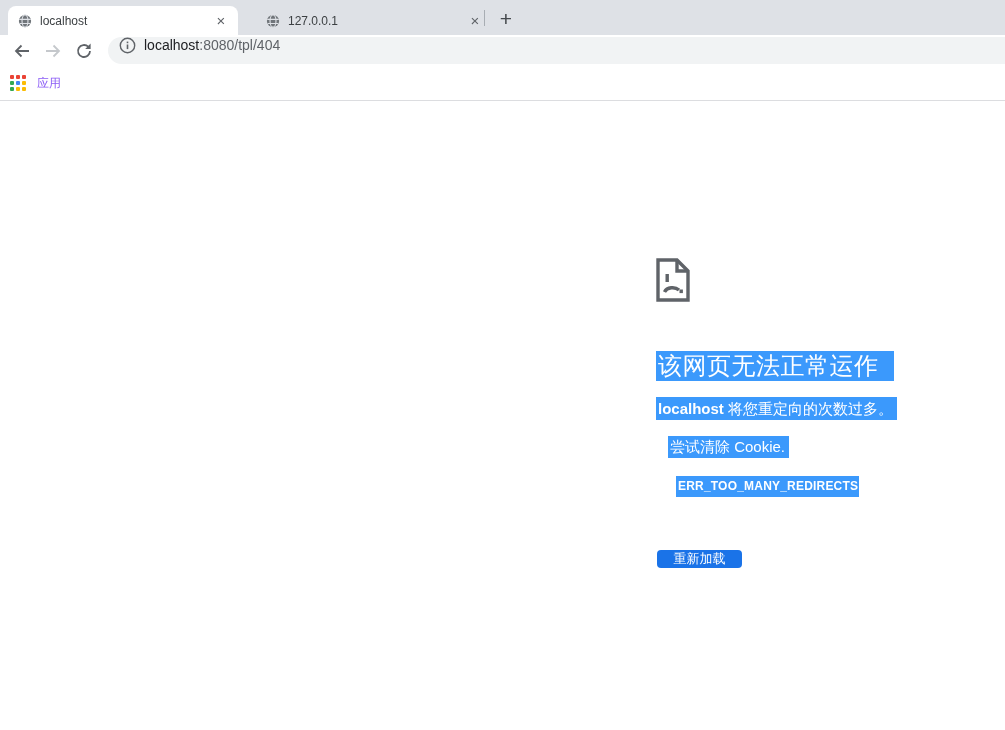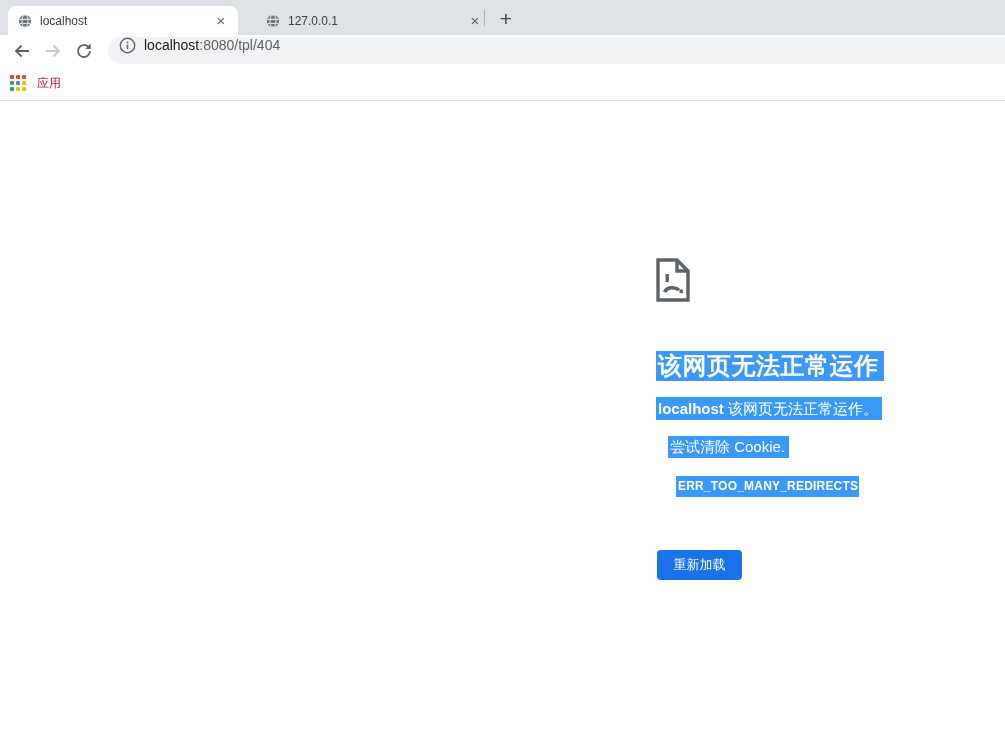--- a/index.html
+++ b/index.html
@@ -43,7 +43,7 @@
   .c1{background:#ea4335}.c2{background:#ea4335}.c3{background:#ea4335}
   .c4{background:#34a853}.c5{background:#4285f4}.c6{background:#fbbc04}
   .c7{background:#34a853}.c8{background:#fbbc04}.c9{background:#fbbc04}
-  .apps-label { font-size:12px; color:#b91c1c; }
+  .apps-label { font-size:12px; color:#8b5cf6; }
 
   
   .page { position:absolute; left:0; top:102px; right:0; bottom:0; background:#fff; }

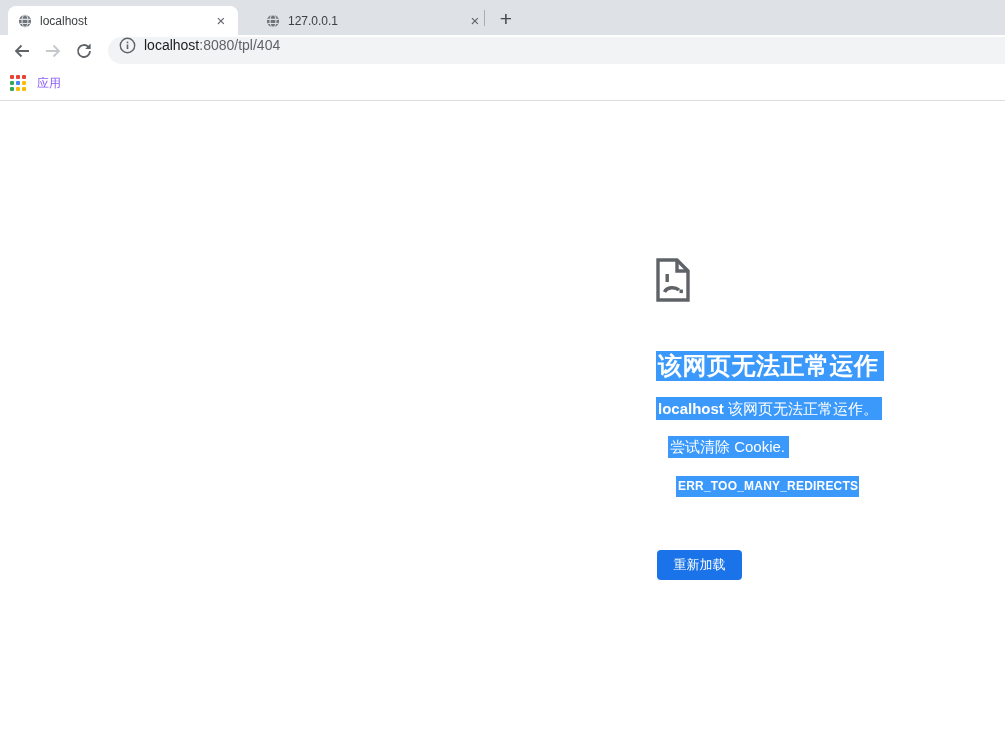--- a/index.html
+++ b/index.html
@@ -49,8 +49,8 @@
   .page { position:absolute; left:0; top:102px; right:0; bottom:0; background:#fff; }
   .sad-icon { position:absolute; left:656px; top:156px; }
   .sel { background:#3b99fc; color:#fff; display:inline-block; }
-  .err-title { position:absolute; left:656px; top:249px; font-size:24px; font-weight:700;
-    line-height:30px; padding:0 5px 0 2px; letter-spacing:0.5px; }
+  .err-title { position:absolute; left:656px; top:249px; font-size:24px; font-weight:400;
+    line-height:30px; padding:0 15px 0 2px; letter-spacing:0.5px; }
   .err-msg { position:absolute; left:656px; top:295px; font-size:15px;
     line-height:23px; padding:0 4px 0 2px; }
   .err-msg b { font-weight:700; }

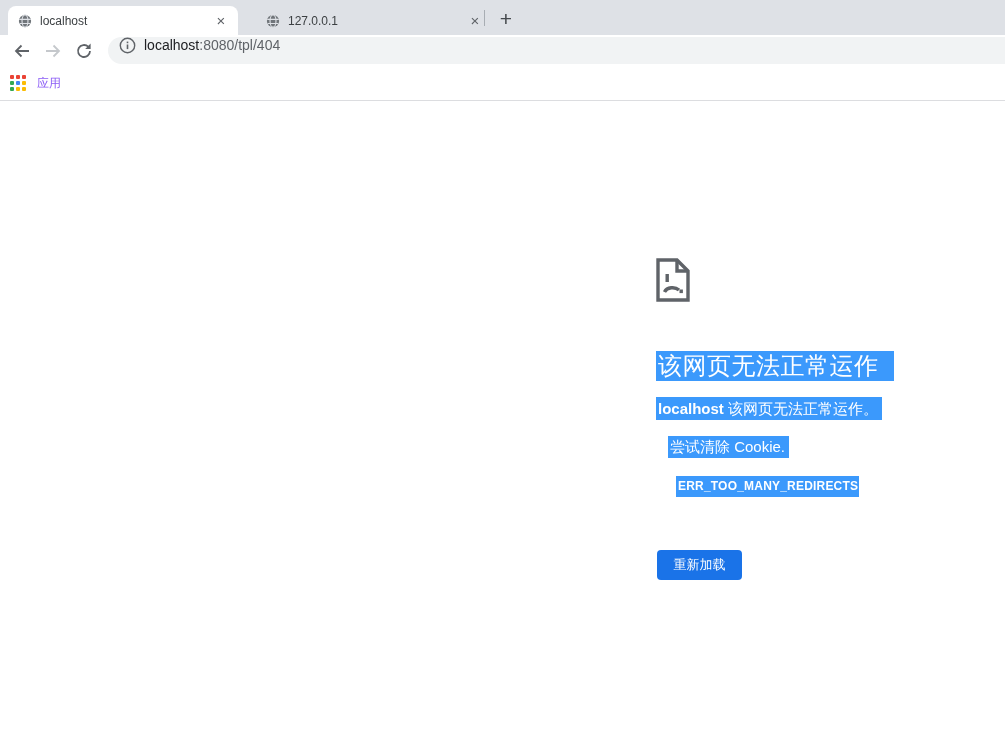--- a/index.html
+++ b/index.html
@@ -146,7 +146,7 @@
 
     <h1 class="err-title sel">该网页无法正常运作</h1>
 
-    <p class="err-msg sel"><b>localhost</b><span> 该网页无法正常运作。</span></p>
+    <p class="err-msg sel"><b>localhost</b><span> 将您重定向的次数过多。</span></p>
 
     <p class="err-sugg sel">尝试清除 Cookie.</p>
 

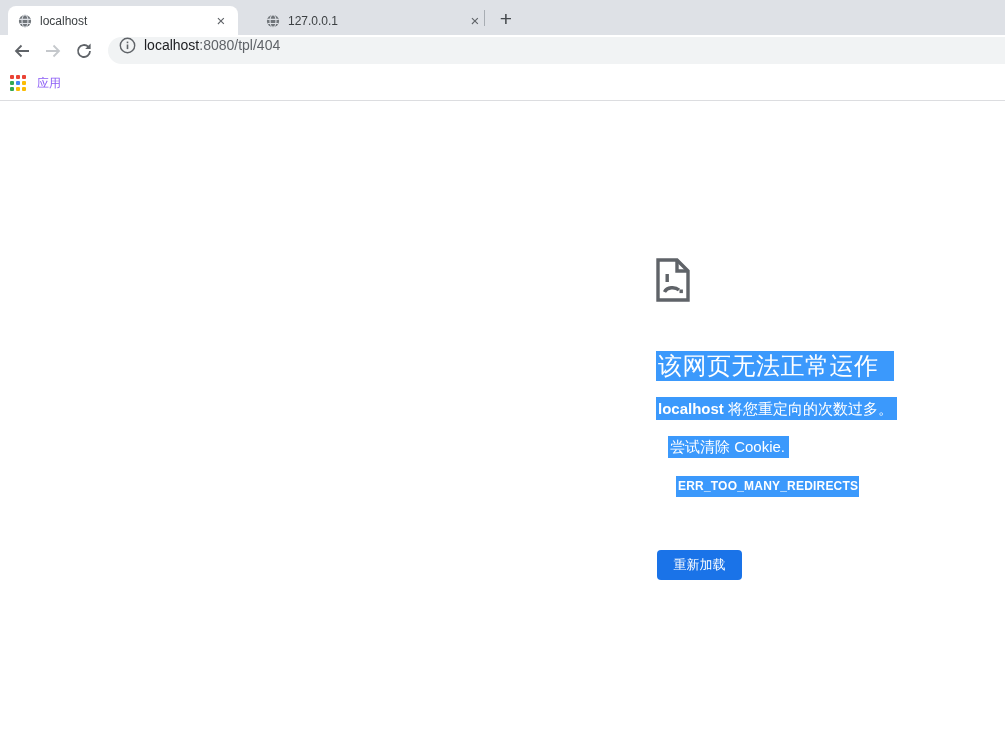--- a/index.html
+++ b/index.html
@@ -58,7 +58,7 @@
     line-height:22px; padding:0 4px 0 2px;margin-left:12px; }
   .err-code { position:absolute; left:676px; top:374px; font-size:12px; font-weight:700;
     line-height:21px; padding:0 1px 0 2px; letter-spacing:0.2px; }
-  .reload-btn { position:absolute; left:657px; top:448px; width:85px; height:30px;
+  .reload-btn { position:absolute; left:657px; top:448px; width:85px; height:18px;
     background:#1a73e8; color:#fff; border:none; border-radius:4px;
     font-size:13px; font-family:inherit; display:flex; align-items:center;
     justify-content:center; cursor:pointer;text-align:right; }

